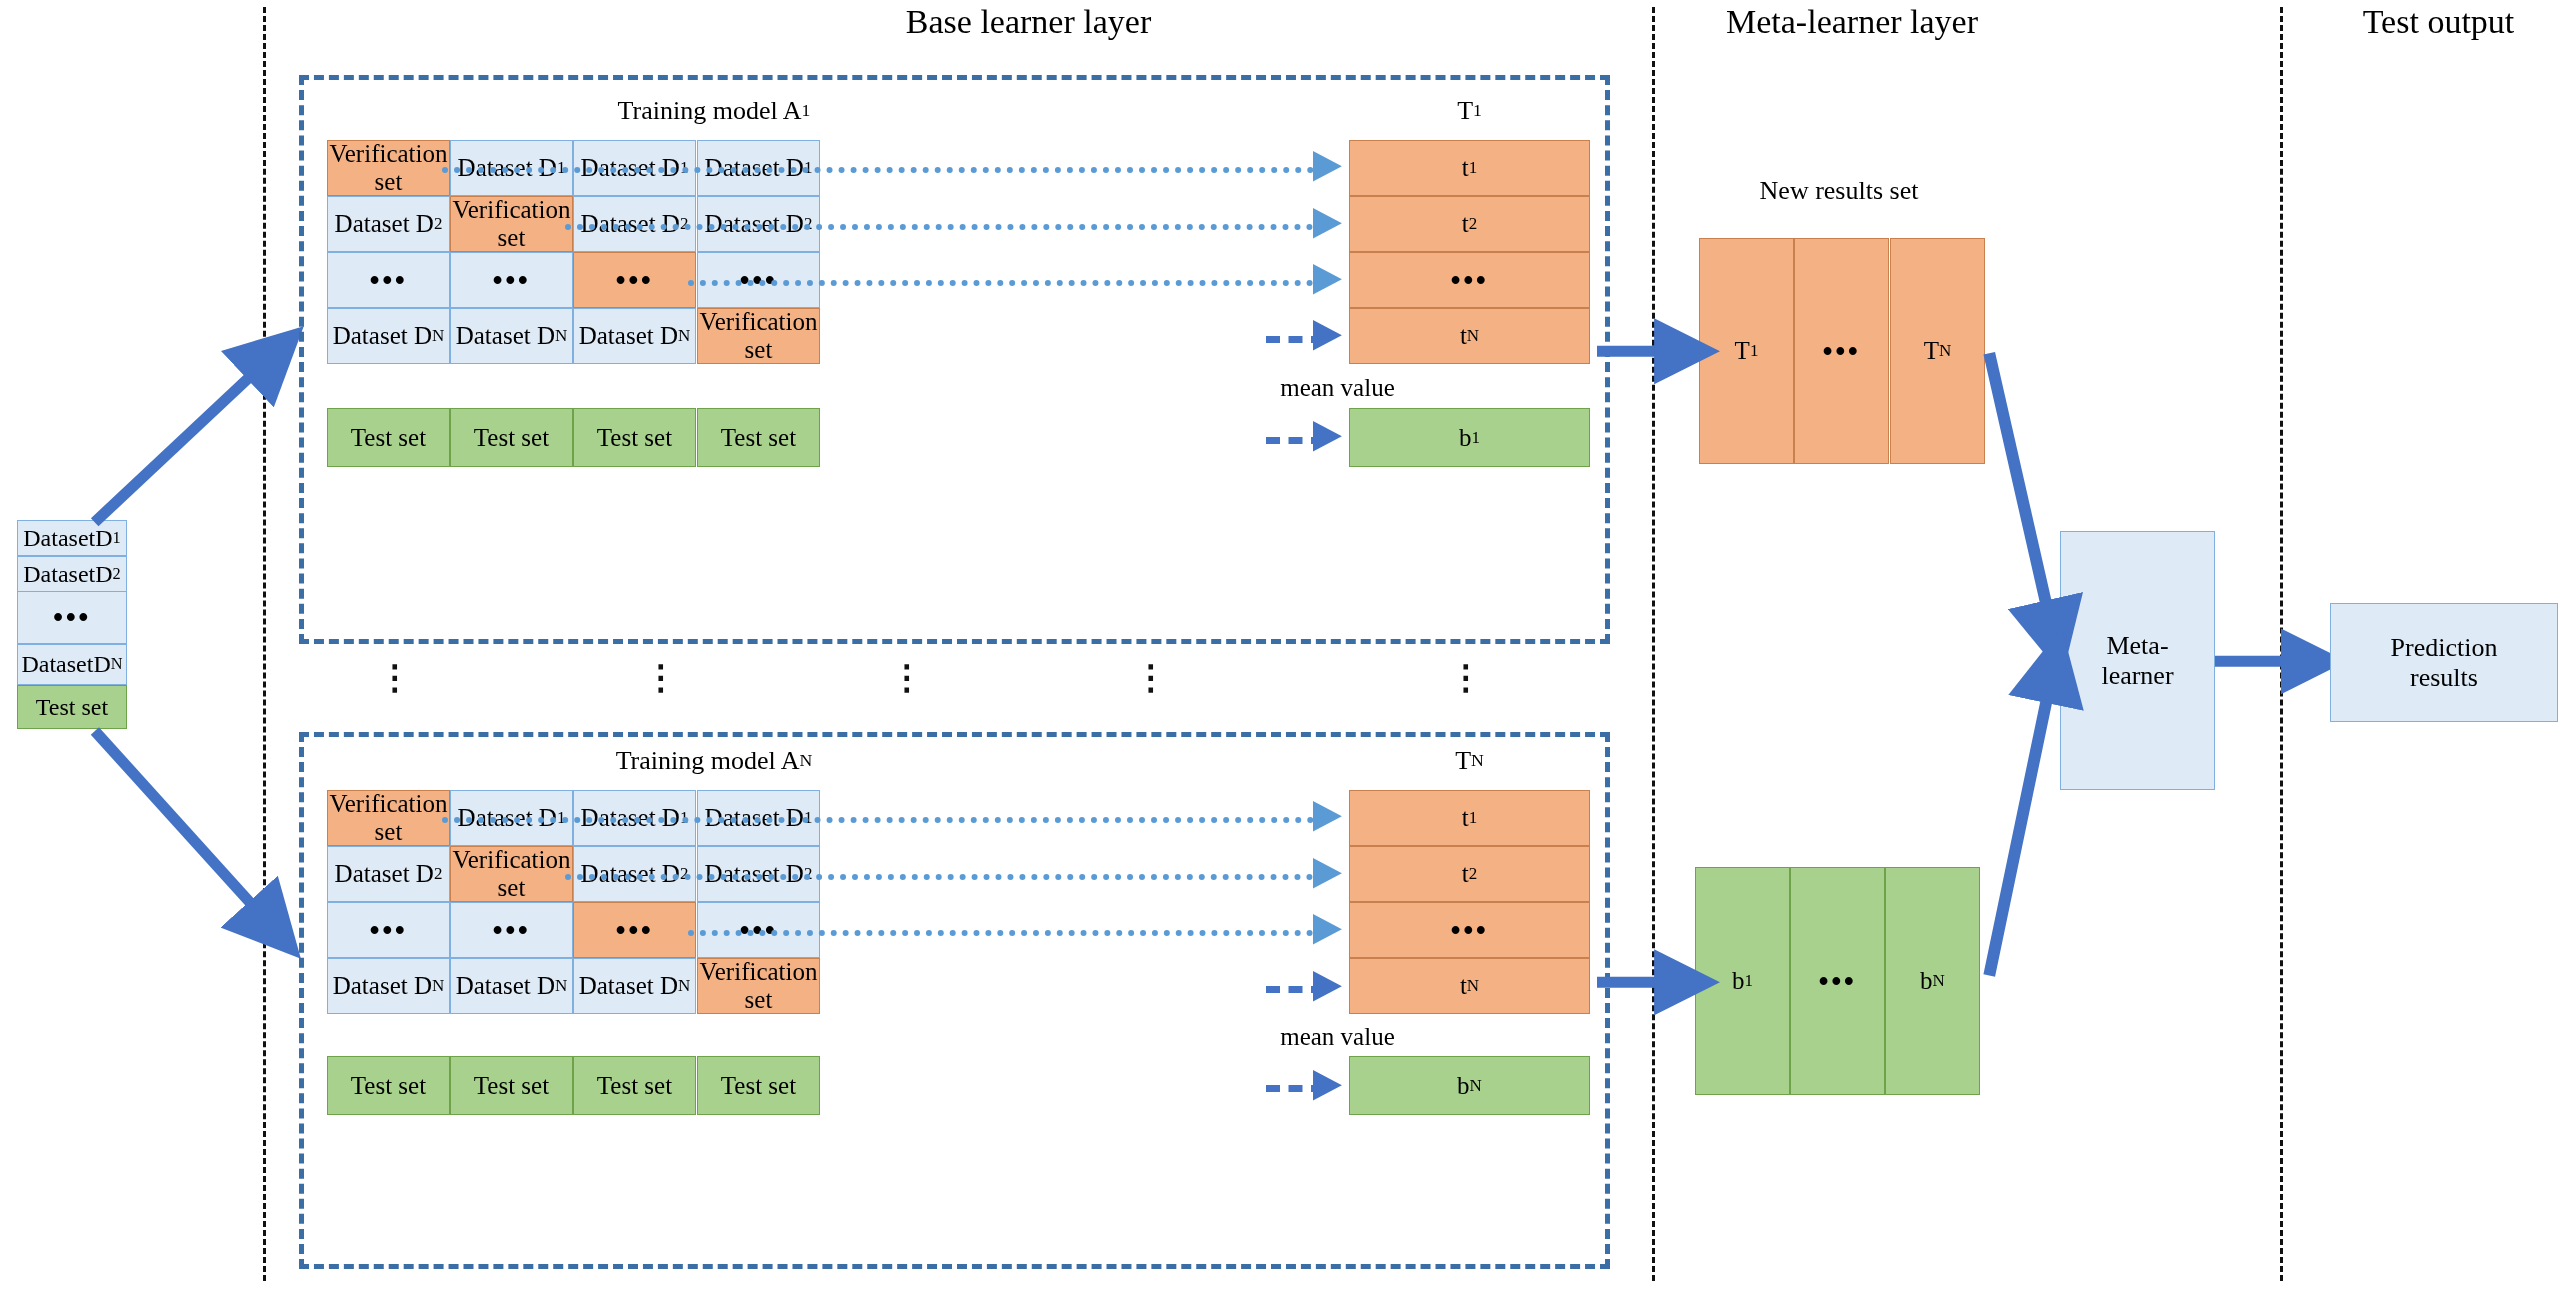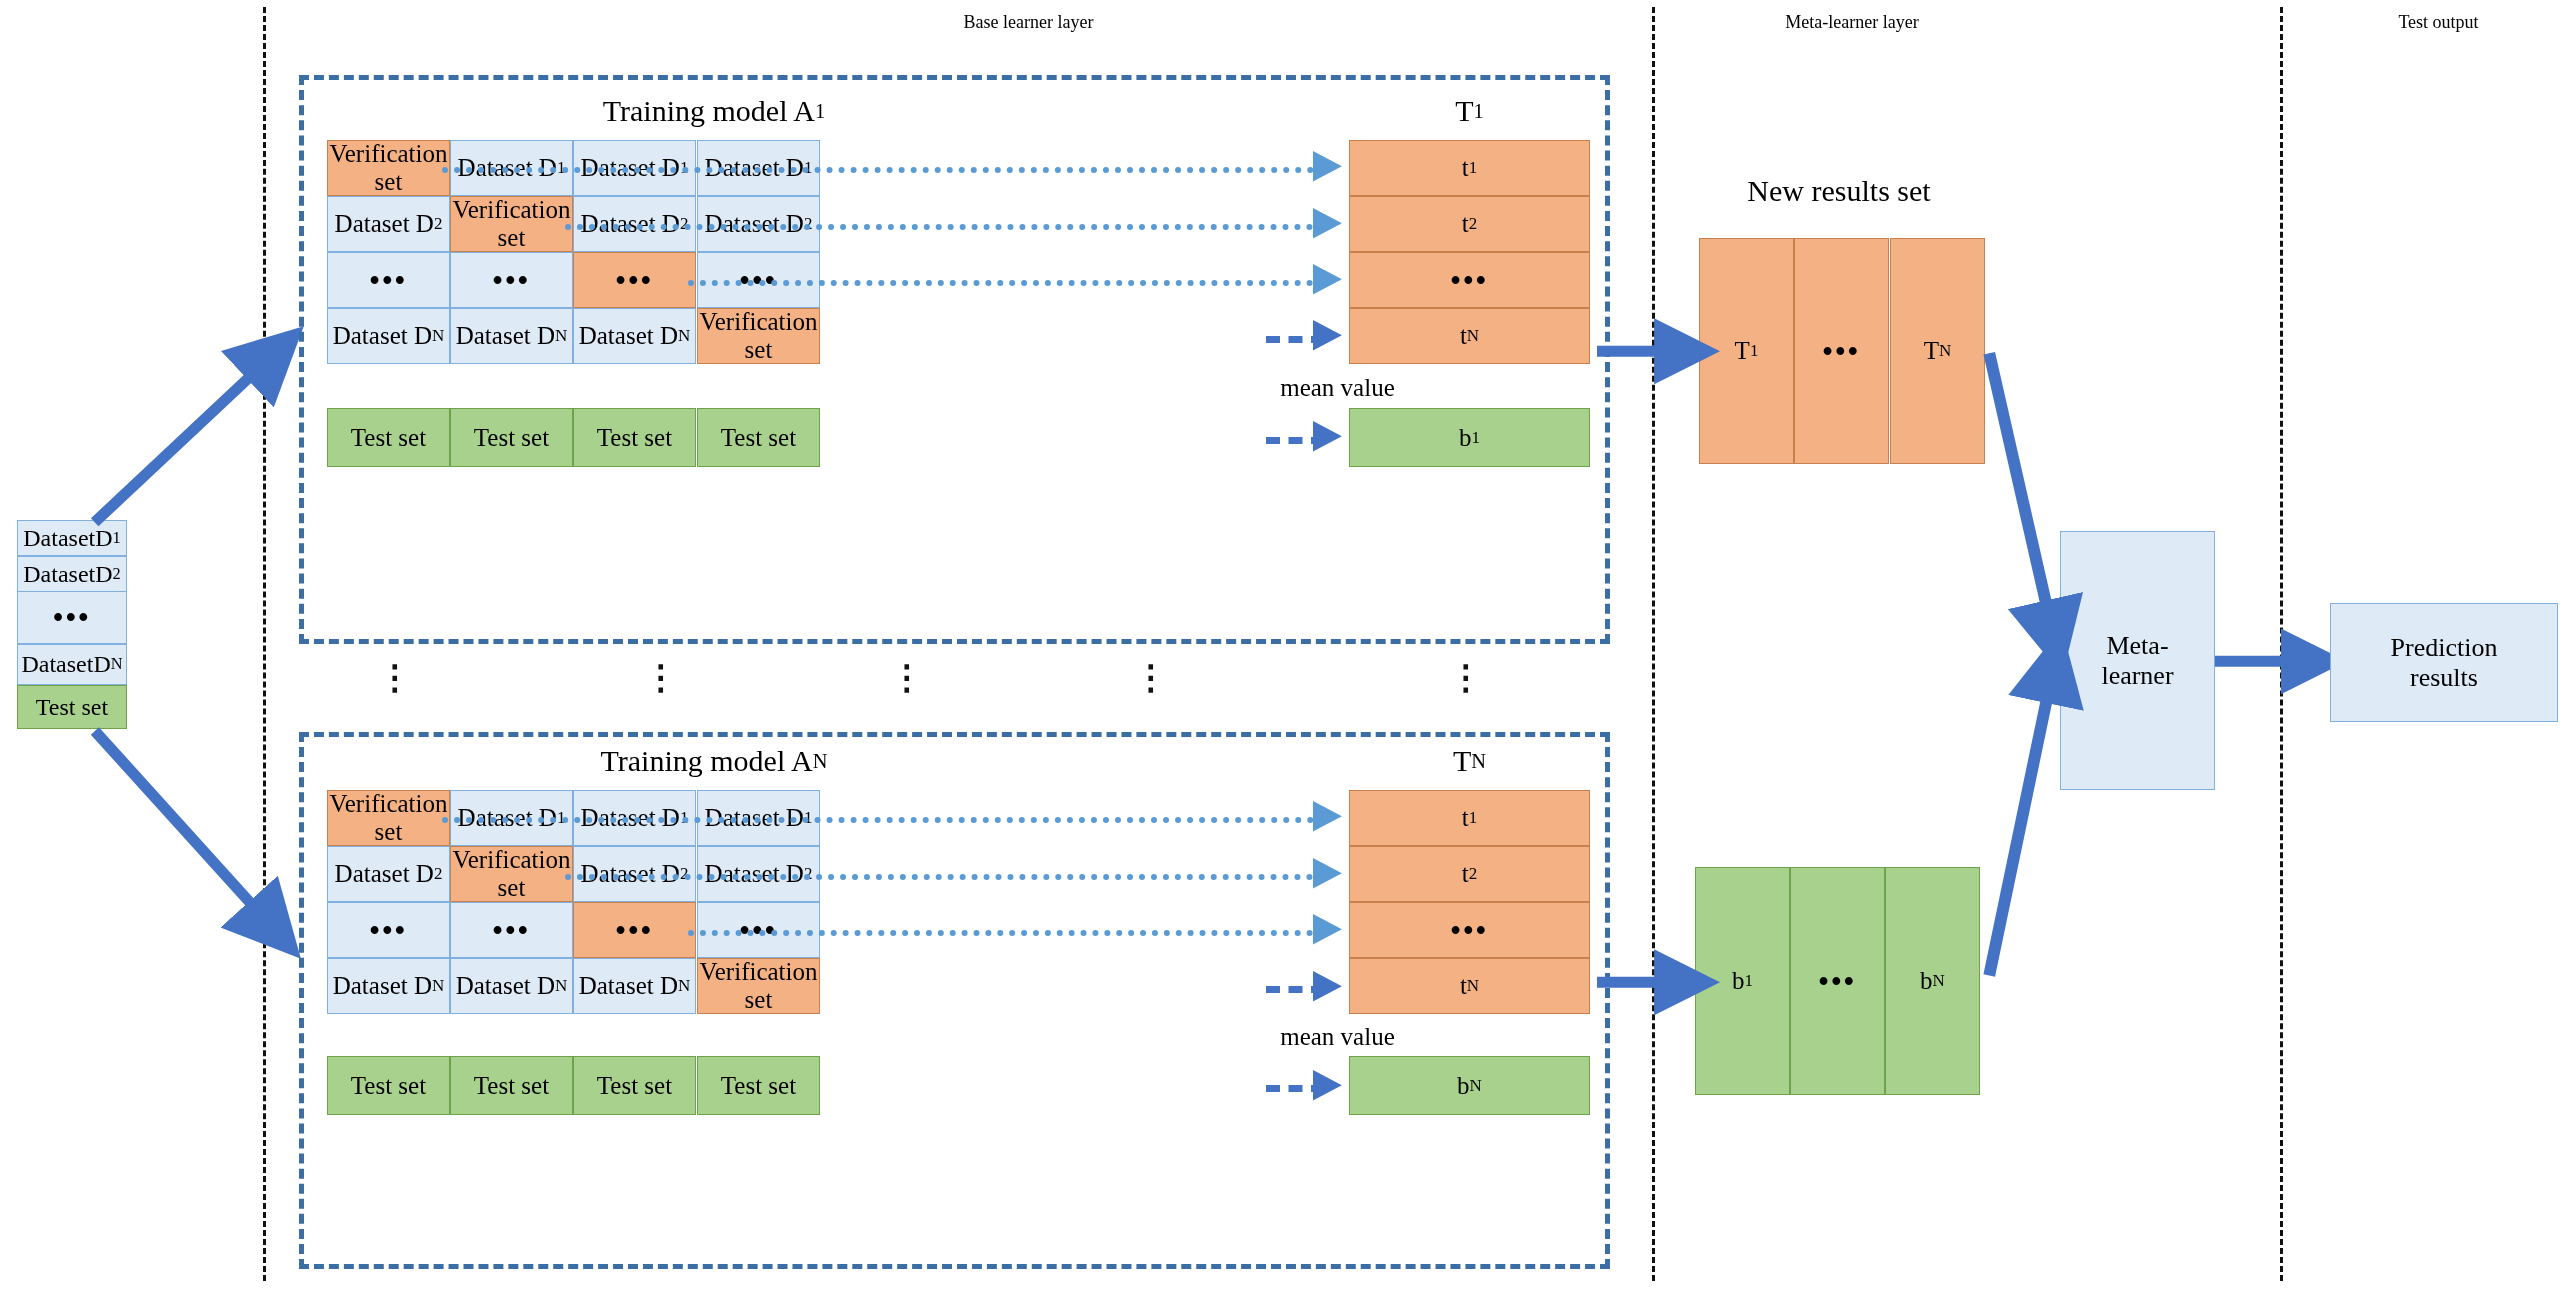--- a/index.html
+++ b/index.html
@@ -9,7 +9,7 @@
   .ctr{display:flex;align-items:center;justify-content:center;text-align:center;line-height:1.12;}
 
   
-  .hdr{font-size:18px;white-space:nowrap;}
+  .hdr{font-size:34px;white-space:nowrap;}
   .vdiv{border-left:3.4px dashed #111;width:0;}
 
   

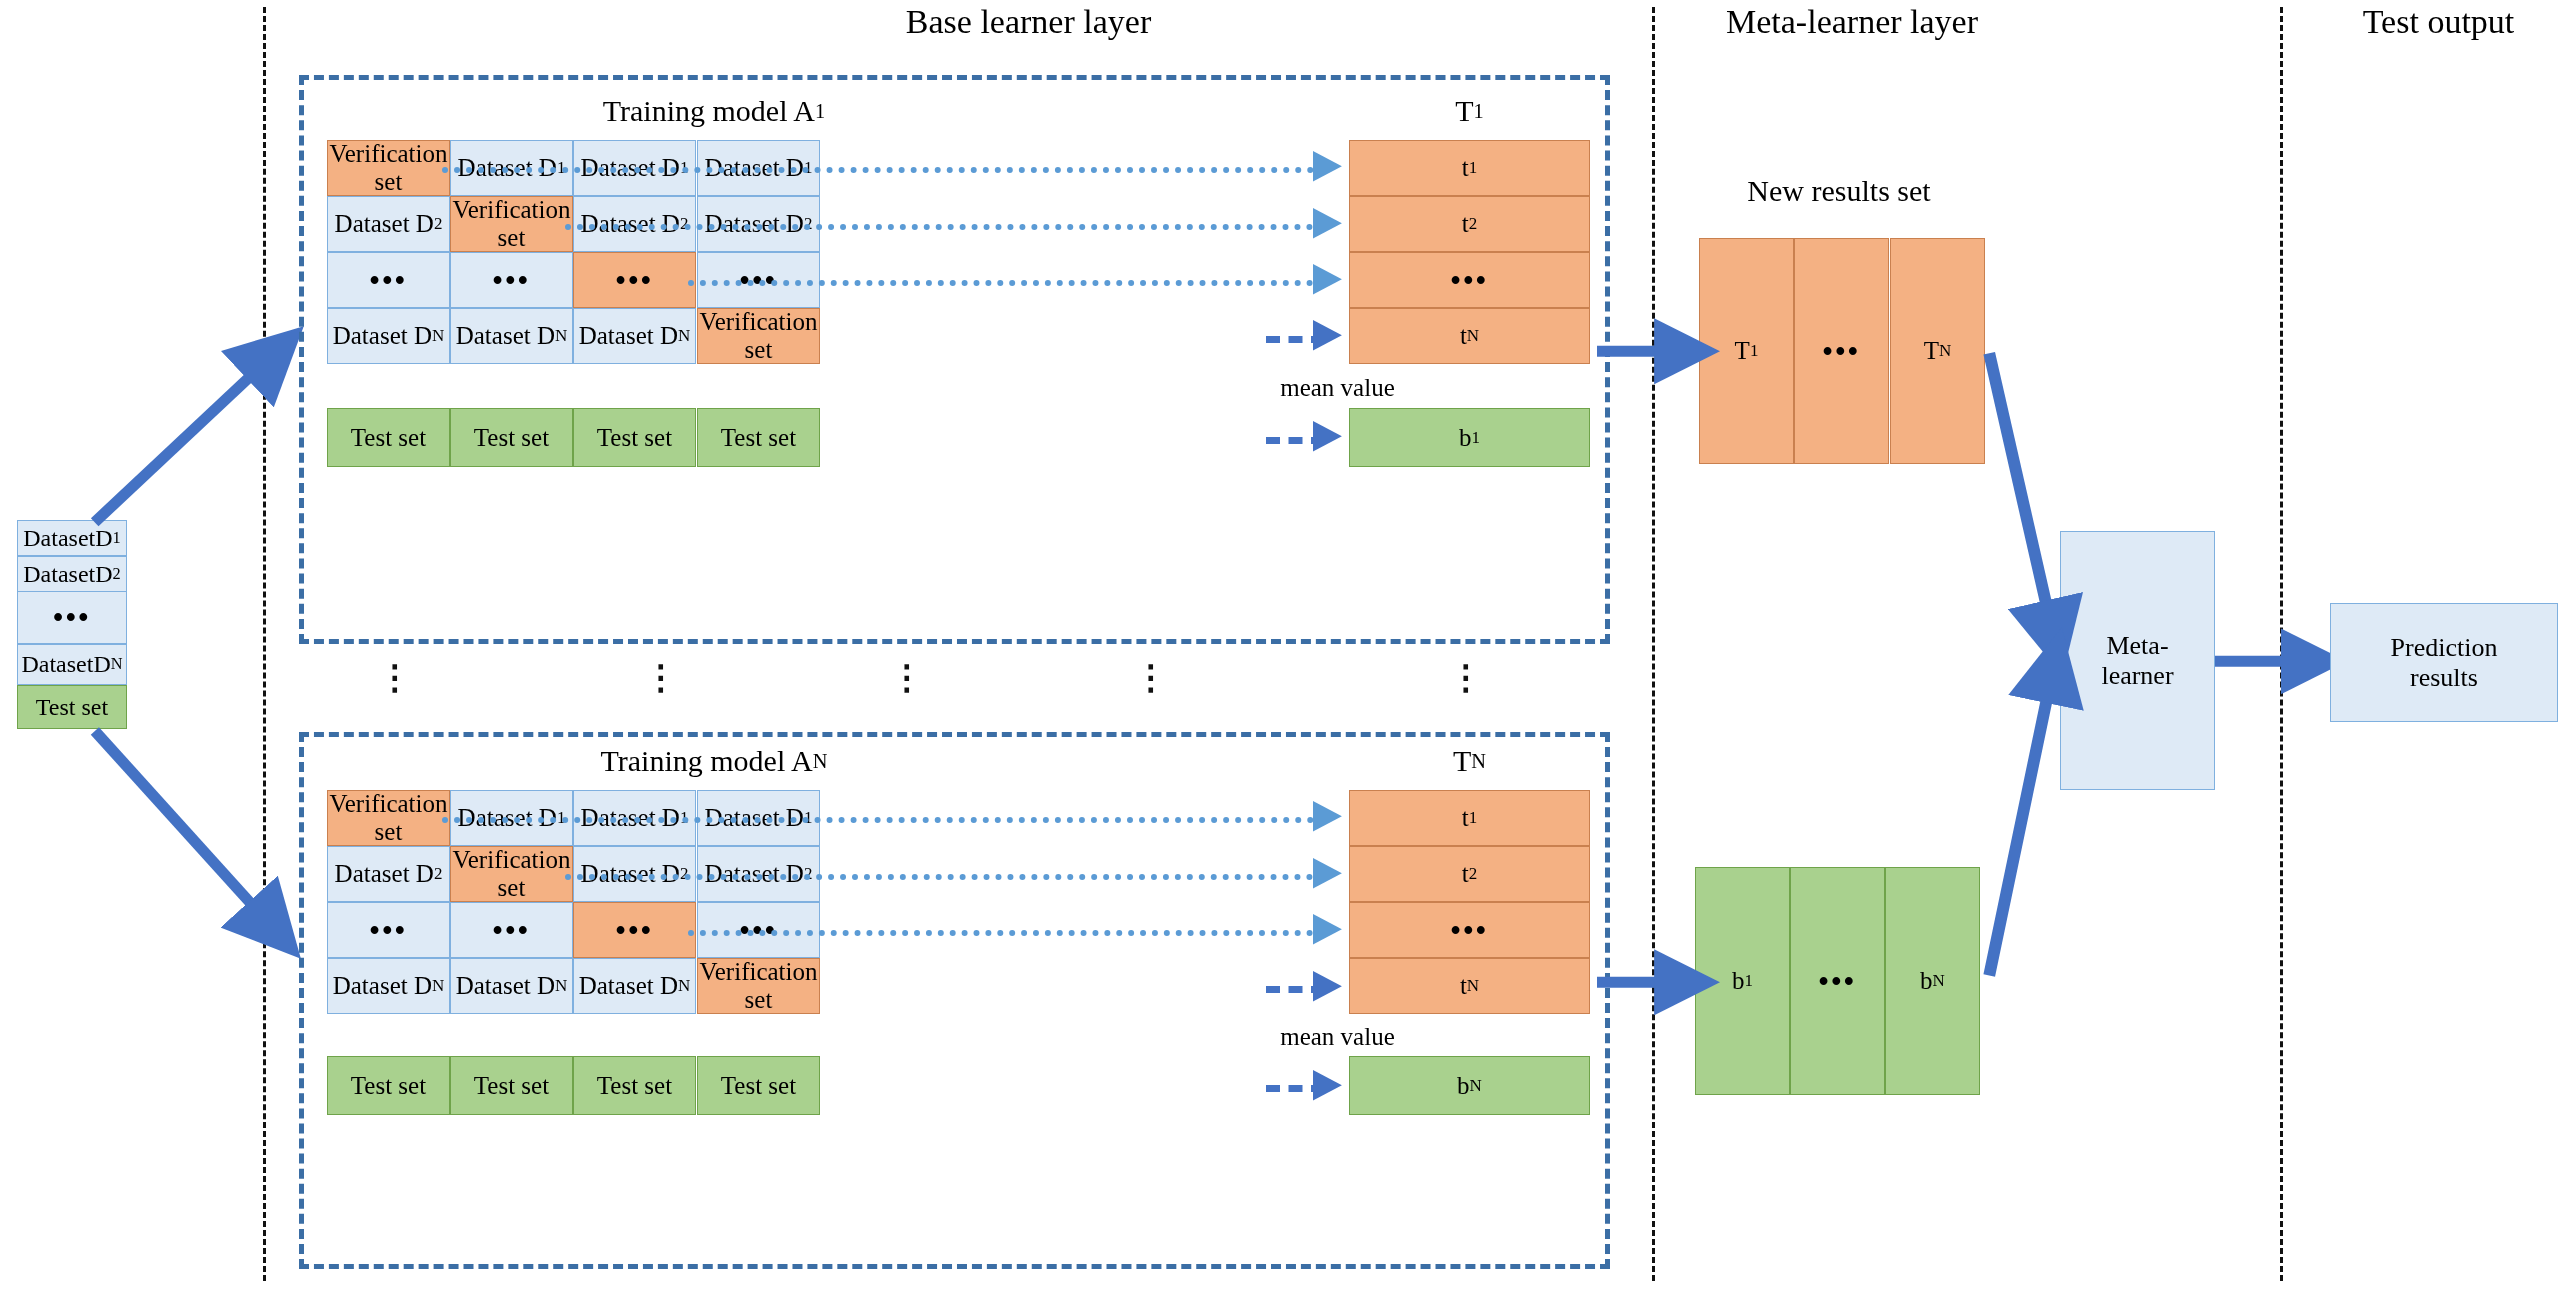--- a/index.html
+++ b/index.html
@@ -22,7 +22,7 @@
   .green{background:#A9D18E;border-color:#6FA34A;}
   .lblue{background:#DEEAF6;border:0.8px solid #7FB0DF;}
 
-  .cap{font-size:30px;white-space:nowrap;}
+  .cap{font-size:26px;white-space:nowrap;}
   .sub{font-size:.68em;vertical-align:sub;}
   .dots{font-size:29px;letter-spacing:2.5px;font-weight:bold;}
   .vdots{font-size:34px;line-height:.45;letter-spacing:0;font-weight:bold;color:#111;}

